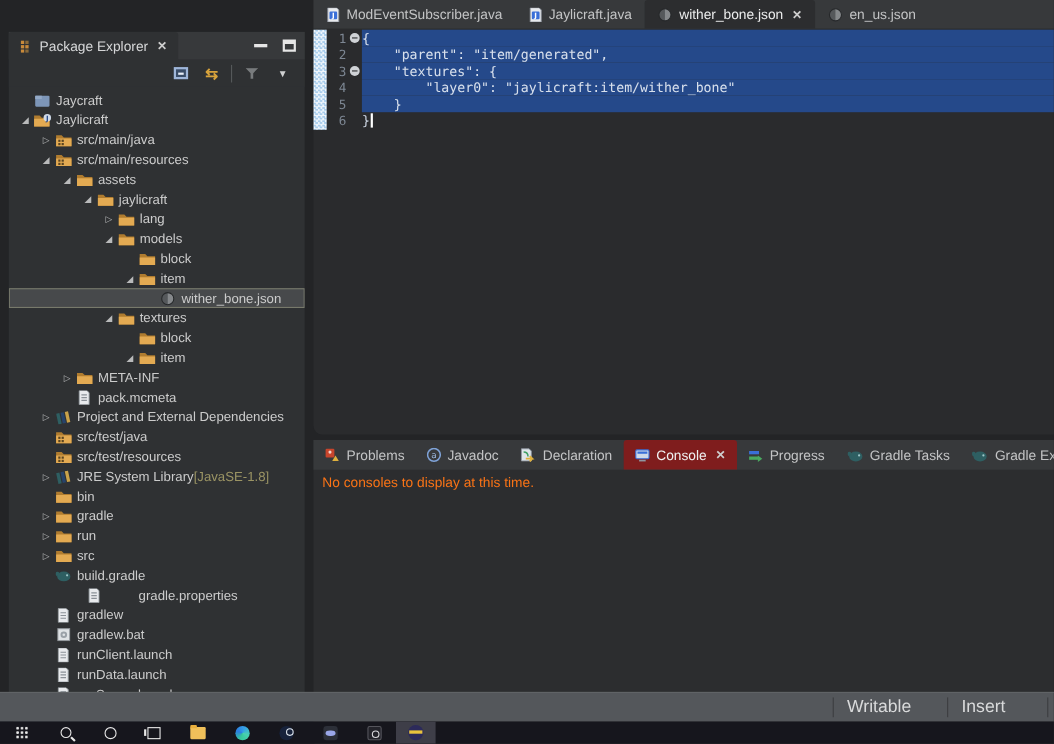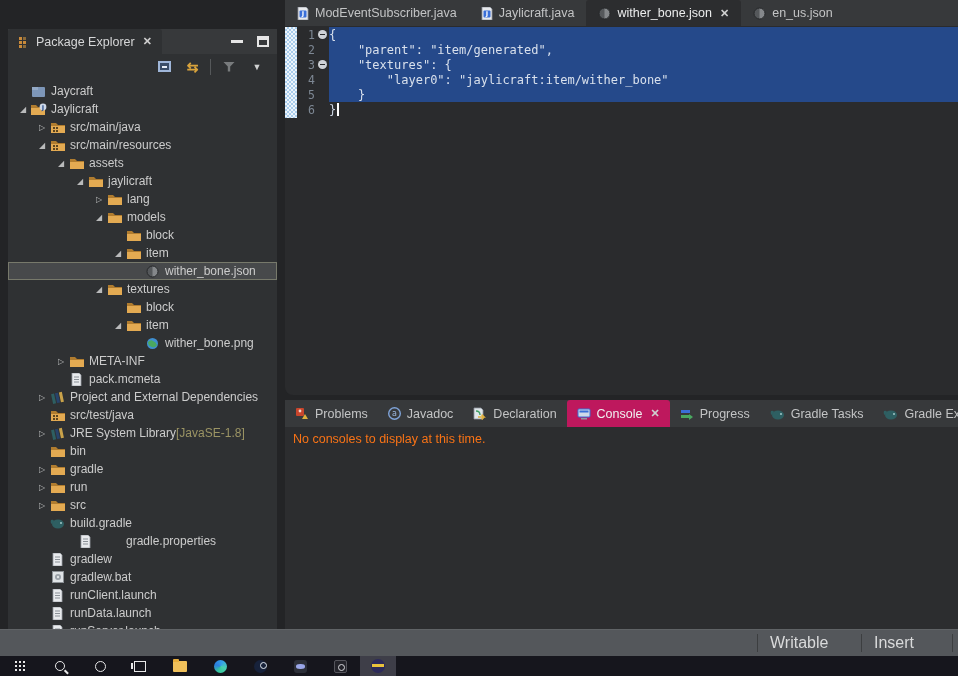--- a/index.html
+++ b/index.html
@@ -291,16 +291,6 @@
             </svg>
           </span>
           <span class="tlabel">item</span>
-        </div>
-        <div class="tree-row" style="padding-left: 122px;">
-          <span class="twisty"></span>
-          <span class="ticon">
-            <svg class="isvg" width="13" height="13">
-              <circle cx="6.5" cy="6.5" r="5.5" fill="#3f8fd0"></circle>
-              <path d="M2 5 q3 -3 5 -1 q3 1 4 4 q-2 3 -5 2 q-4 -1 -4 -5" fill="#4aa860"></path>
-            </svg>
-          </span>
-          <span class="tlabel">wither_bone.png</span>
         </div>
         <div class="tree-row" style="padding-left: 46px;">
           <span class="twisty">▷</span>

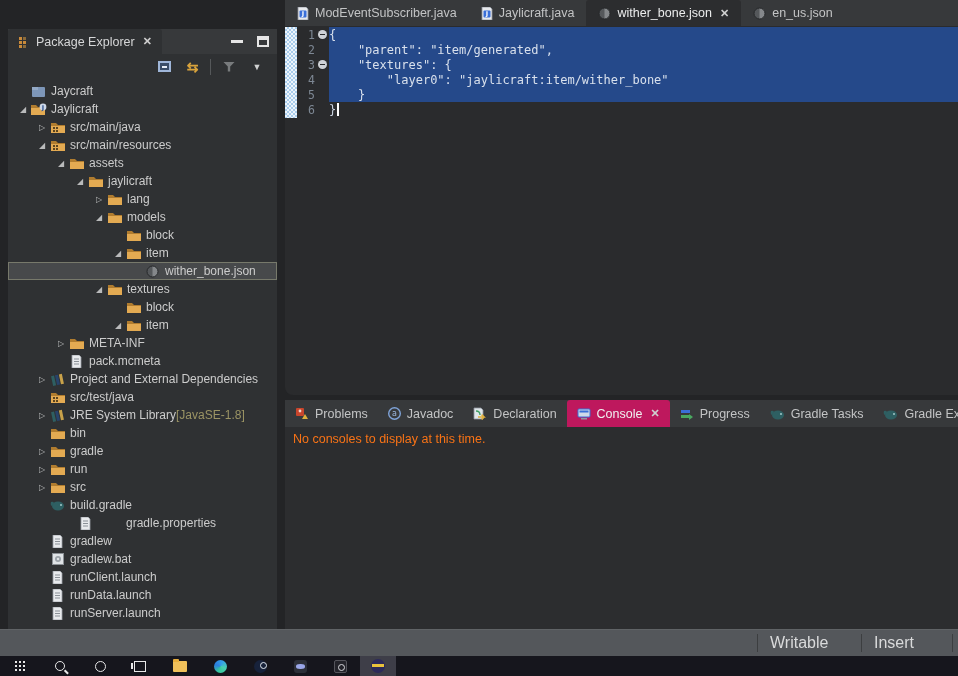--- a/index.html
+++ b/index.html
@@ -344,6 +344,22 @@
             </svg>
           </span>
           <span class="tlabel">src/test/java</span>
+        </div>
+        <div class="tree-row" style="padding-left: 27px;">
+          <span class="twisty"></span>
+          <span class="ticon">
+            <svg class="isvg" width="16" height="13">
+              <path d="M1 2 h5 l2 2 h7 v8 H1 Z" fill="#b07c2f"></path>
+              <path d="M1 5 h14 v7 H1 Z" fill="#e3aa52"></path>
+              <g fill="#5a4420">
+                <rect x="3" y="6" width="2" height="2"></rect>
+                <rect x="6" y="6" width="2" height="2"></rect>
+                <rect x="3" y="9" width="2" height="2"></rect>
+                <rect x="6" y="9" width="2" height="2"></rect>
+              </g>
+            </svg>
+          </span>
+          <span class="tlabel">src/test/resources</span>
         </div>
         <div class="tree-row" style="padding-left: 27px;">
           <span class="twisty">▷</span>

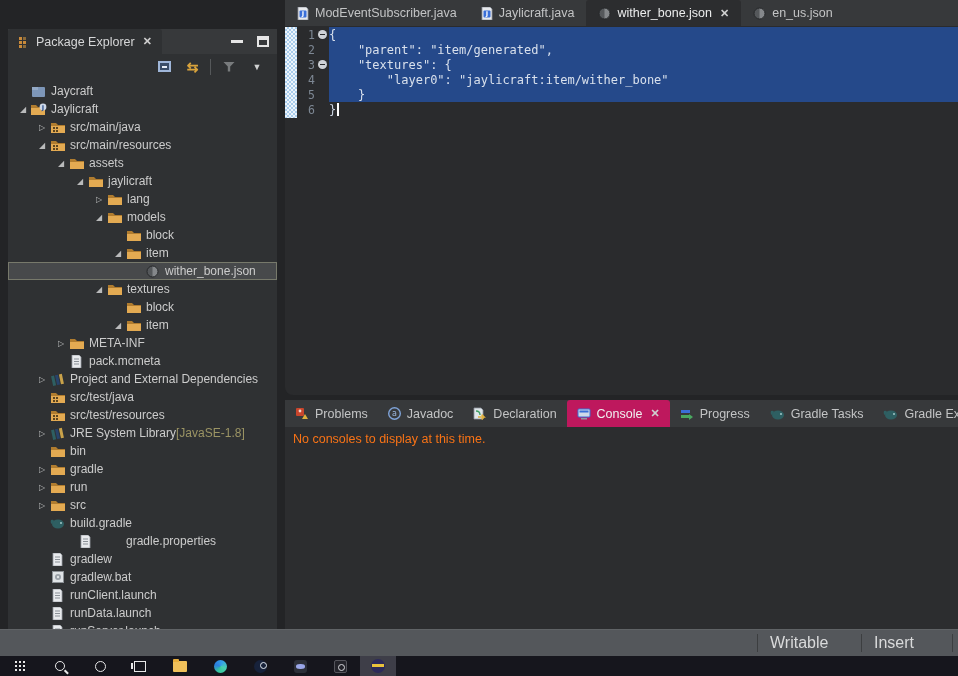--- a/index.html
+++ b/index.html
@@ -61,7 +61,7 @@
     background:#2c2d2f; border-radius:0 0 0 8px; display:flex; flex-direction:column; }
   .cons-tabbar { height:27px; background:#37393b; display:flex; flex:none; overflow:hidden; }
   .cons-tab { display:flex; align-items:center; gap:6px; padding:0 10px; font-size:12.5px; color:#c3c4c5; white-space:nowrap; }
-  .cons-tab.active { background:#be185d; color:#f0f1f1; border-radius:3px 3px 0 0; }
+  .cons-tab.active { background:#7f1d1d; color:#f0f1f1; border-radius:3px 3px 0 0; }
   .cons-content { flex:1; padding:5px 8px; font-size:12.5px; color:#f97316; }
 
   

